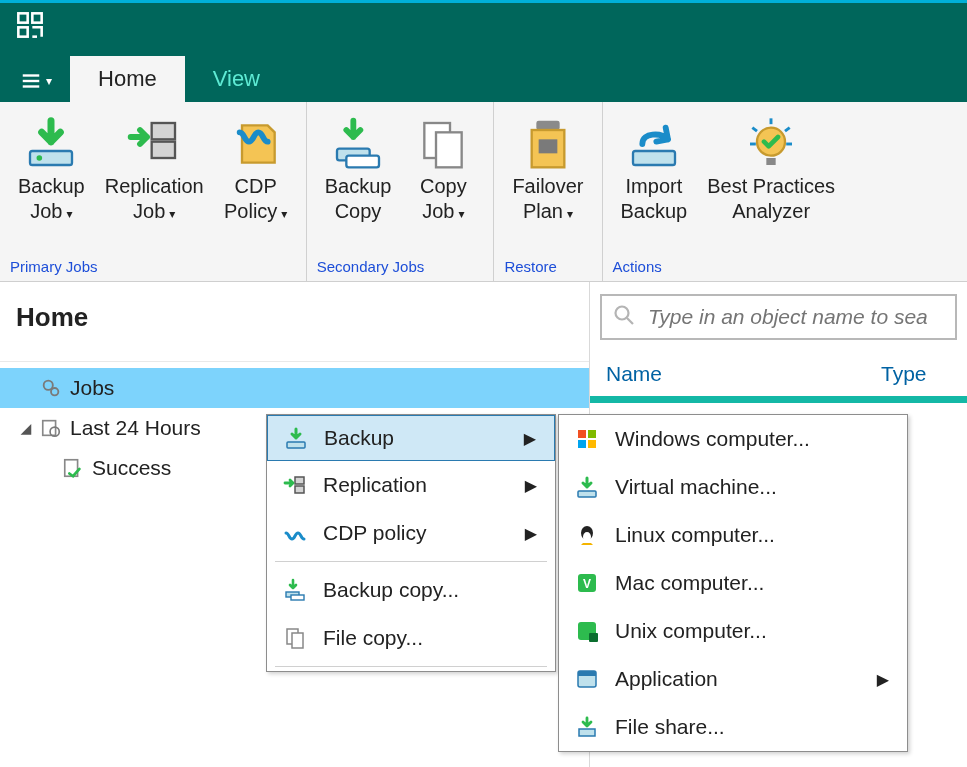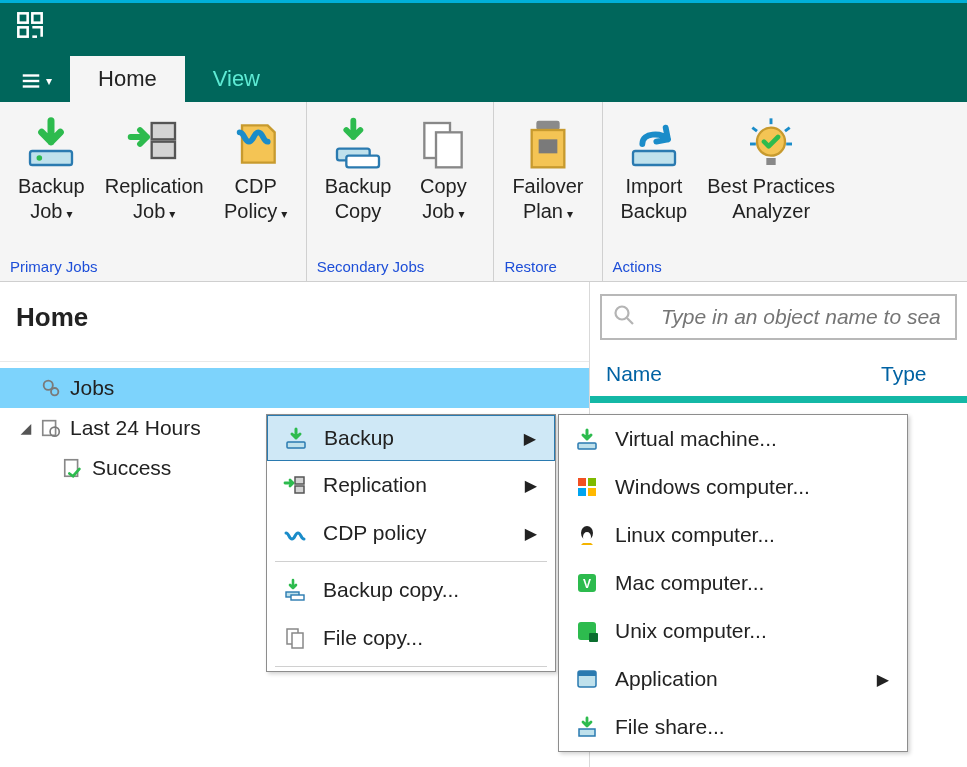--- a/index.html
+++ b/index.html
@@ -41,7 +41,7 @@
 
   .contentpane { flex:1; display:flex; flex-direction:column; }
   .searchrow { padding:12px 10px; }
-  .searchbox { display:flex; align-items:center; border:2px solid #b8b8b8; height:46px; padding:0 10px;gap:13px; }
+  .searchbox { display:flex; align-items:center; border:2px solid #b8b8b8; height:46px; padding:0 10px; }
   .searchbox svg { width:24px; height:24px; margin-right:10px; opacity:.55; }
   .searchbox input { border:none; outline:none; font-size:21px; font-style:italic; color:#8a8a8a; width:100%; background:transparent; }
   .colhead { display:flex; padding:10px 16px 10px 16px; font-size:21px; color:#0062a3; border-bottom:7px solid #14b8a6; }

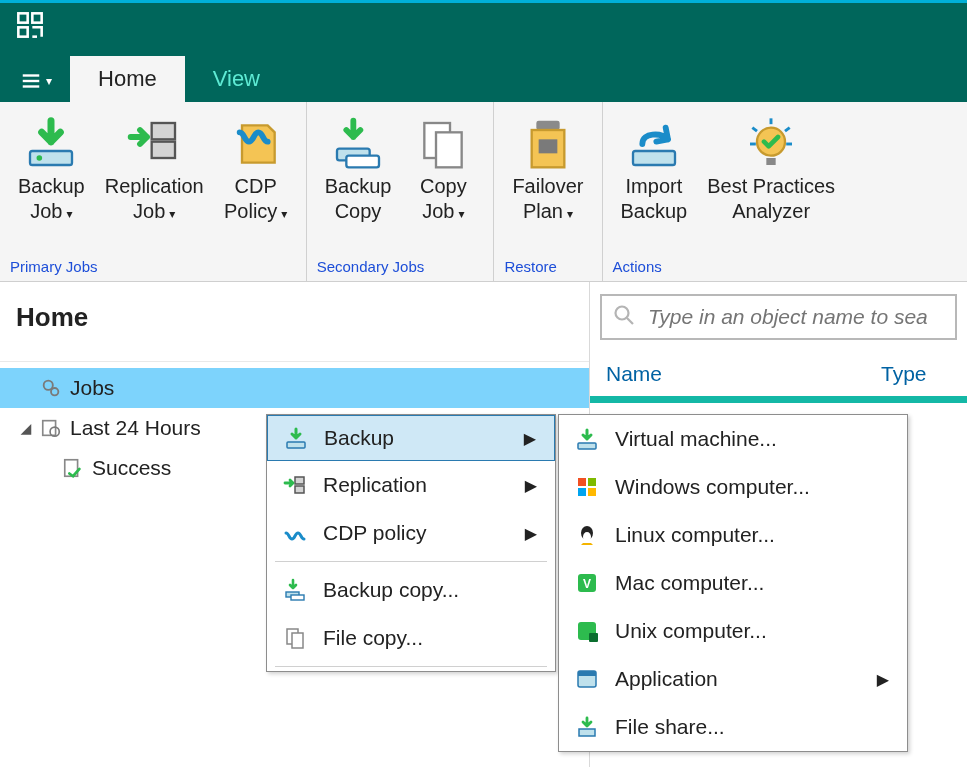--- a/index.html
+++ b/index.html
@@ -324,15 +324,6 @@
   <div class="mitem">
     <span class="mico">
         <svg width="24" height="24" viewBox="0 0 24 24">
-          <rect x="3" y="16" width="18" height="6" rx="1" fill="#bfe1ec" stroke="#2a7ab0" stroke-width="1.5"></rect>
-          <path d="M12 3v9m0 0l-4-4m4 4l4-4" stroke="#2dbb4e" stroke-width="3" fill="none" stroke-linecap="round"></path>
-        </svg>
-      </span>
-    <span class="mlbl">Virtual machine...</span>
-  </div>
-  <div class="mitem">
-    <span class="mico">
-        <svg width="24" height="24" viewBox="0 0 24 24">
           <rect x="3" y="3" width="8" height="8" fill="#f25022"></rect>
           <rect x="13" y="3" width="8" height="8" fill="#7fba00"></rect>
           <rect x="3" y="13" width="8" height="8" fill="#00a4ef"></rect>
@@ -344,6 +335,15 @@
   <div class="mitem">
     <span class="mico">
         <svg width="24" height="24" viewBox="0 0 24 24">
+          <rect x="3" y="16" width="18" height="6" rx="1" fill="#bfe1ec" stroke="#2a7ab0" stroke-width="1.5"></rect>
+          <path d="M12 3v9m0 0l-4-4m4 4l4-4" stroke="#2dbb4e" stroke-width="3" fill="none" stroke-linecap="round"></path>
+        </svg>
+      </span>
+    <span class="mlbl">Virtual machine...</span>
+  </div>
+  <div class="mitem">
+    <span class="mico">
+        <svg width="24" height="24" viewBox="0 0 24 24">
           <ellipse cx="12" cy="10" rx="6" ry="7" fill="#222"></ellipse>
           <ellipse cx="12" cy="14" rx="4" ry="5" fill="#fff"></ellipse>
           <path d="M8 20l-2 2h12l-2-2" fill="#f4b400"></path>

